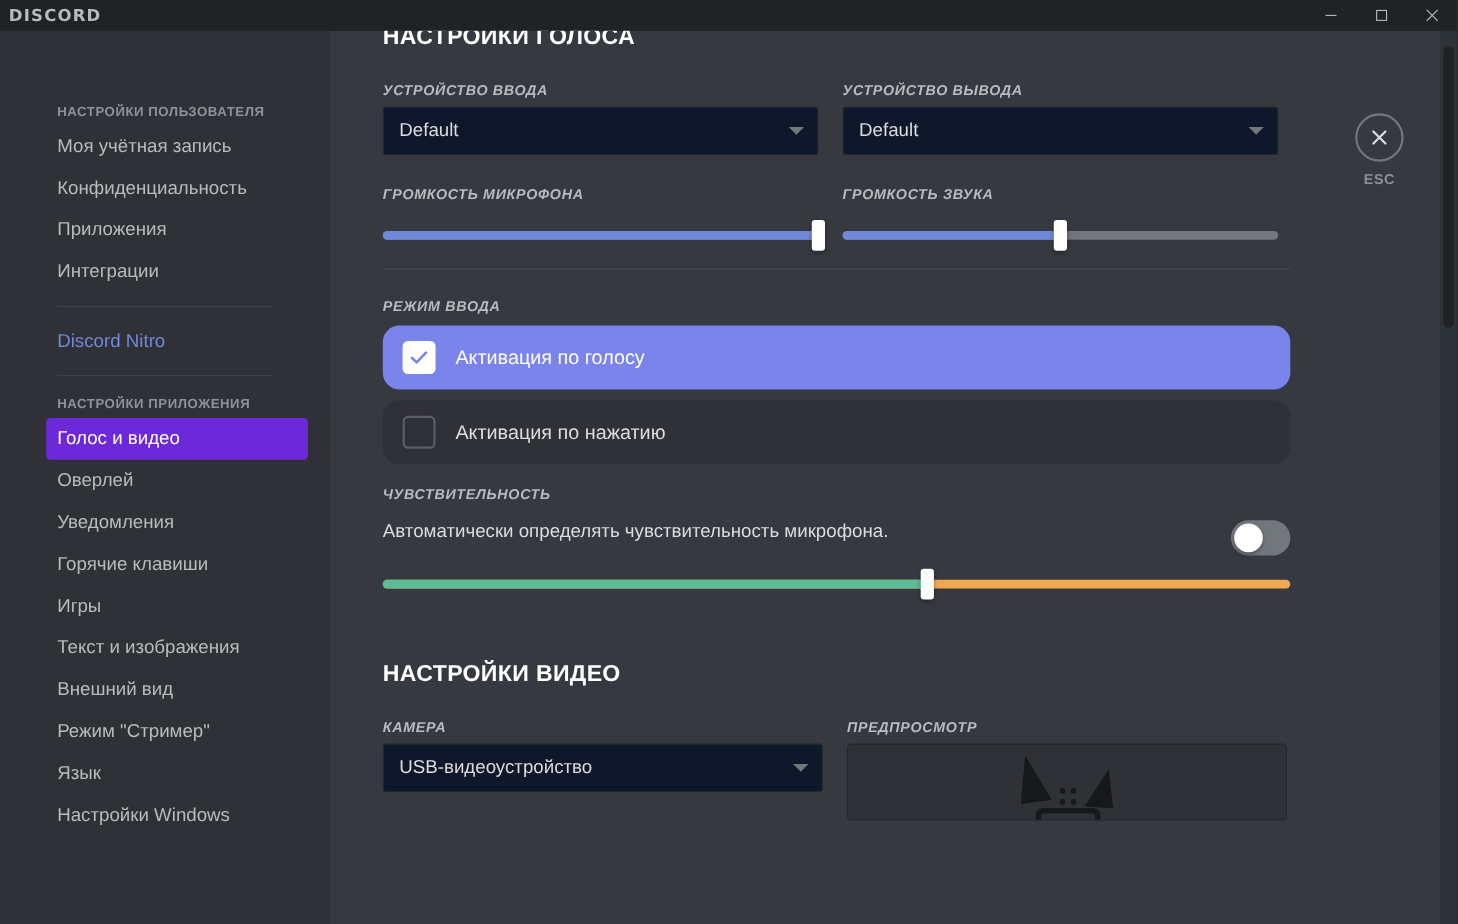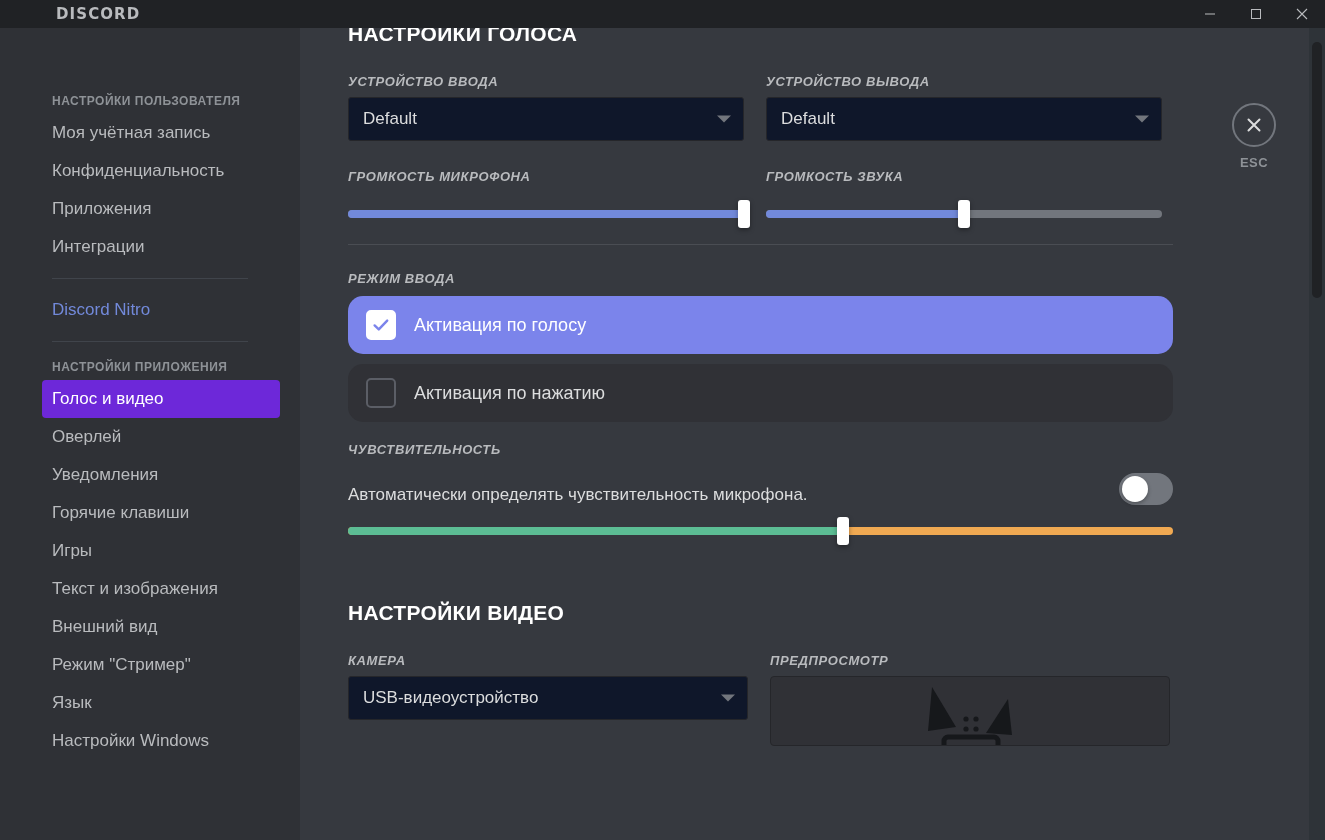--- a/index.html
+++ b/index.html
@@ -32,7 +32,6 @@
     display: flex;
     align-items: center;
     z-index: 50;
-    padding-left: 48px;
   }
   .brand {
     margin-left: 8px;

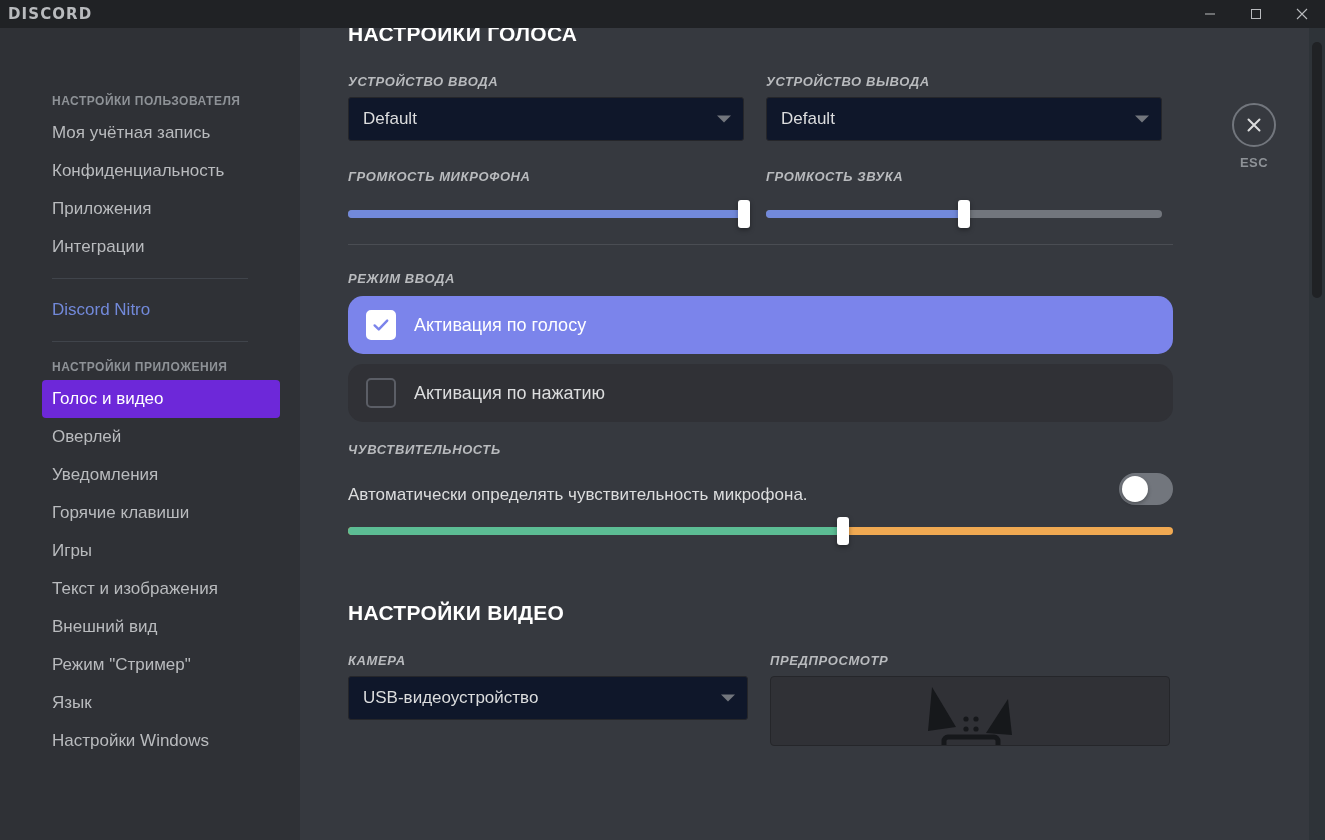--- a/index.html
+++ b/index.html
@@ -244,7 +244,7 @@
   
   .auto-row {
     display: flex;
-    align-items: flex-end;
+    align-items: flex-start;
     width: 825px;
     margin-top: 16px;
   }

